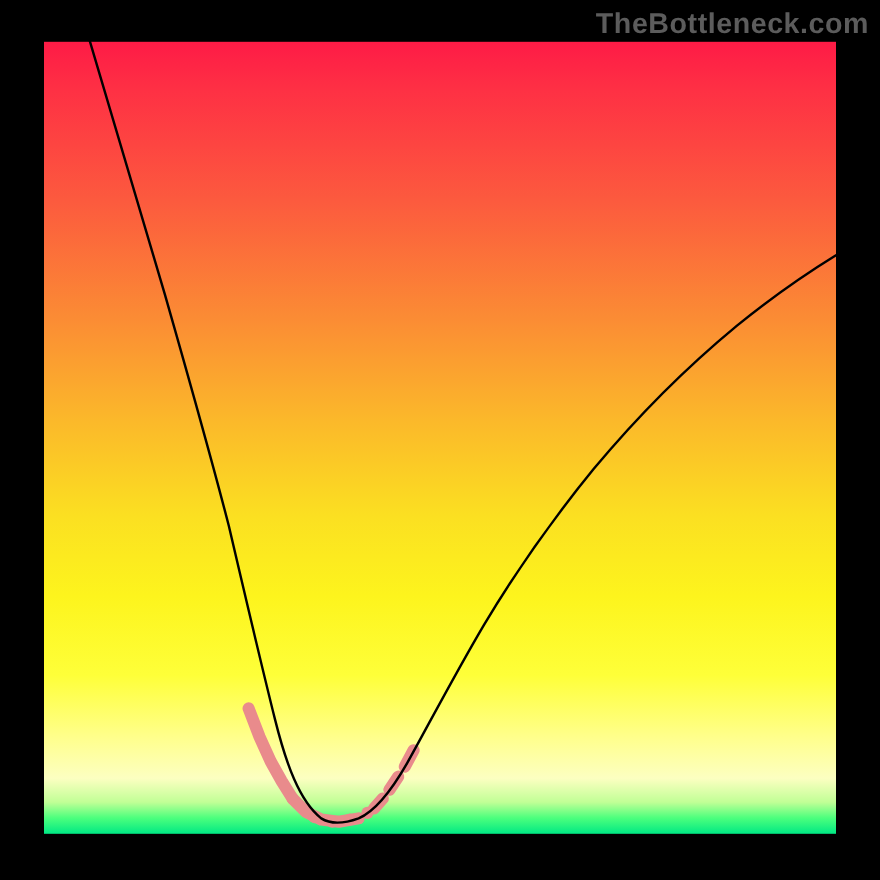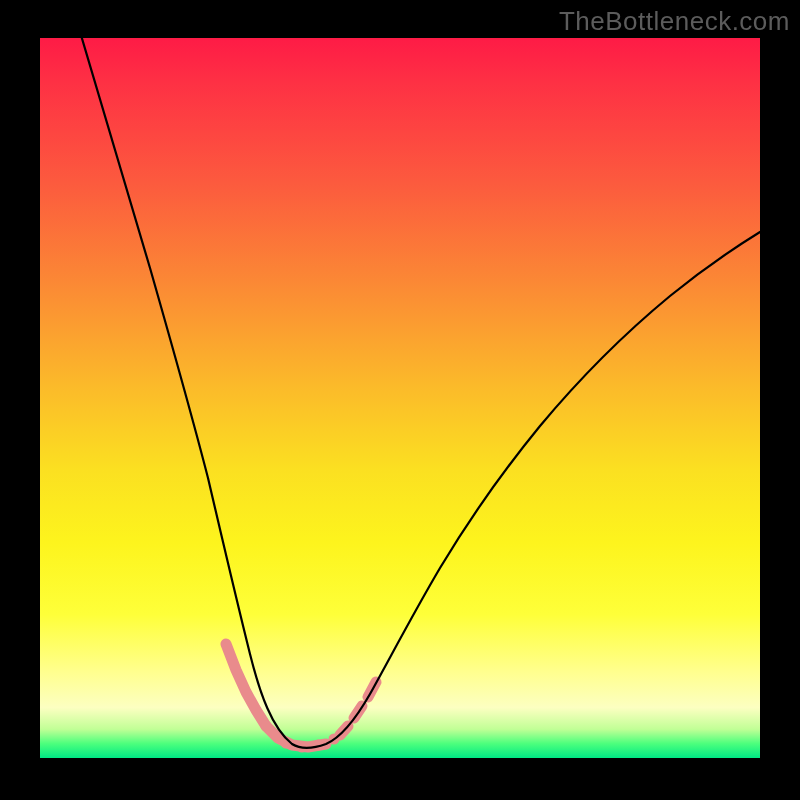--- a/index.html
+++ b/index.html
@@ -25,7 +25,7 @@
     right: 10px;
     color: #5c5c5c;
     font-size: 26px;
-    font-weight: 400;
+    font-weight: 700;
     letter-spacing: 0.5px;
     z-index: 5;
     user-select: none;

